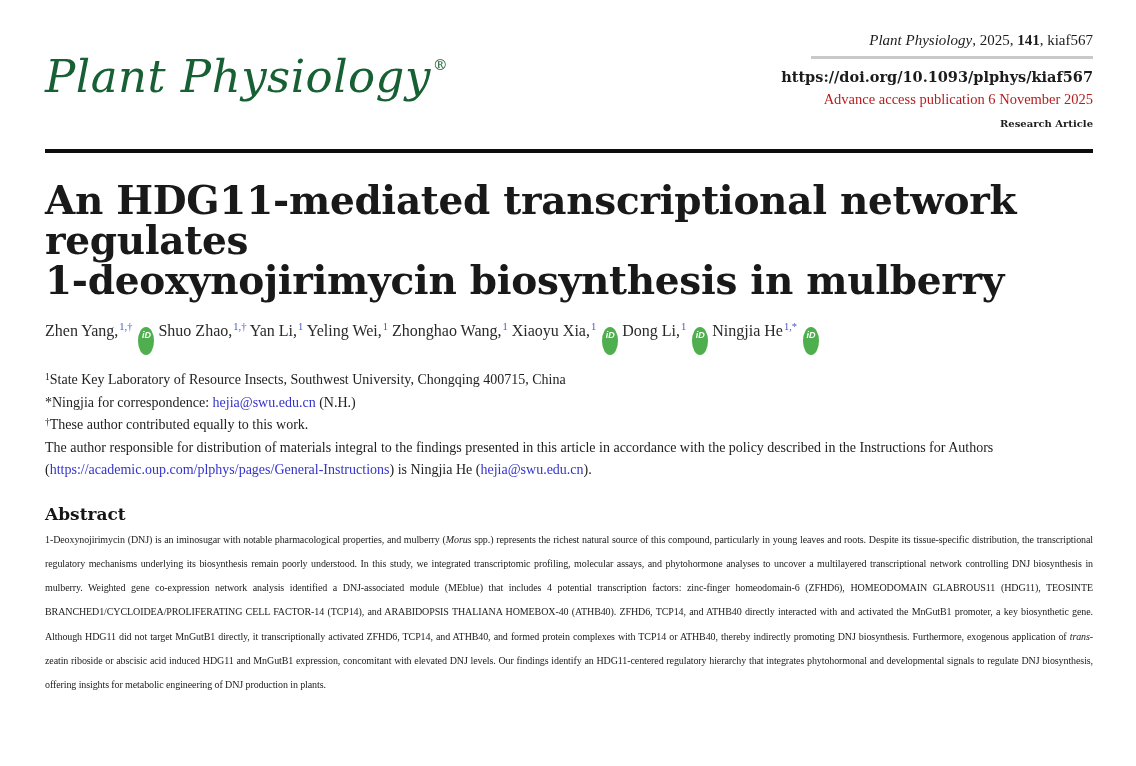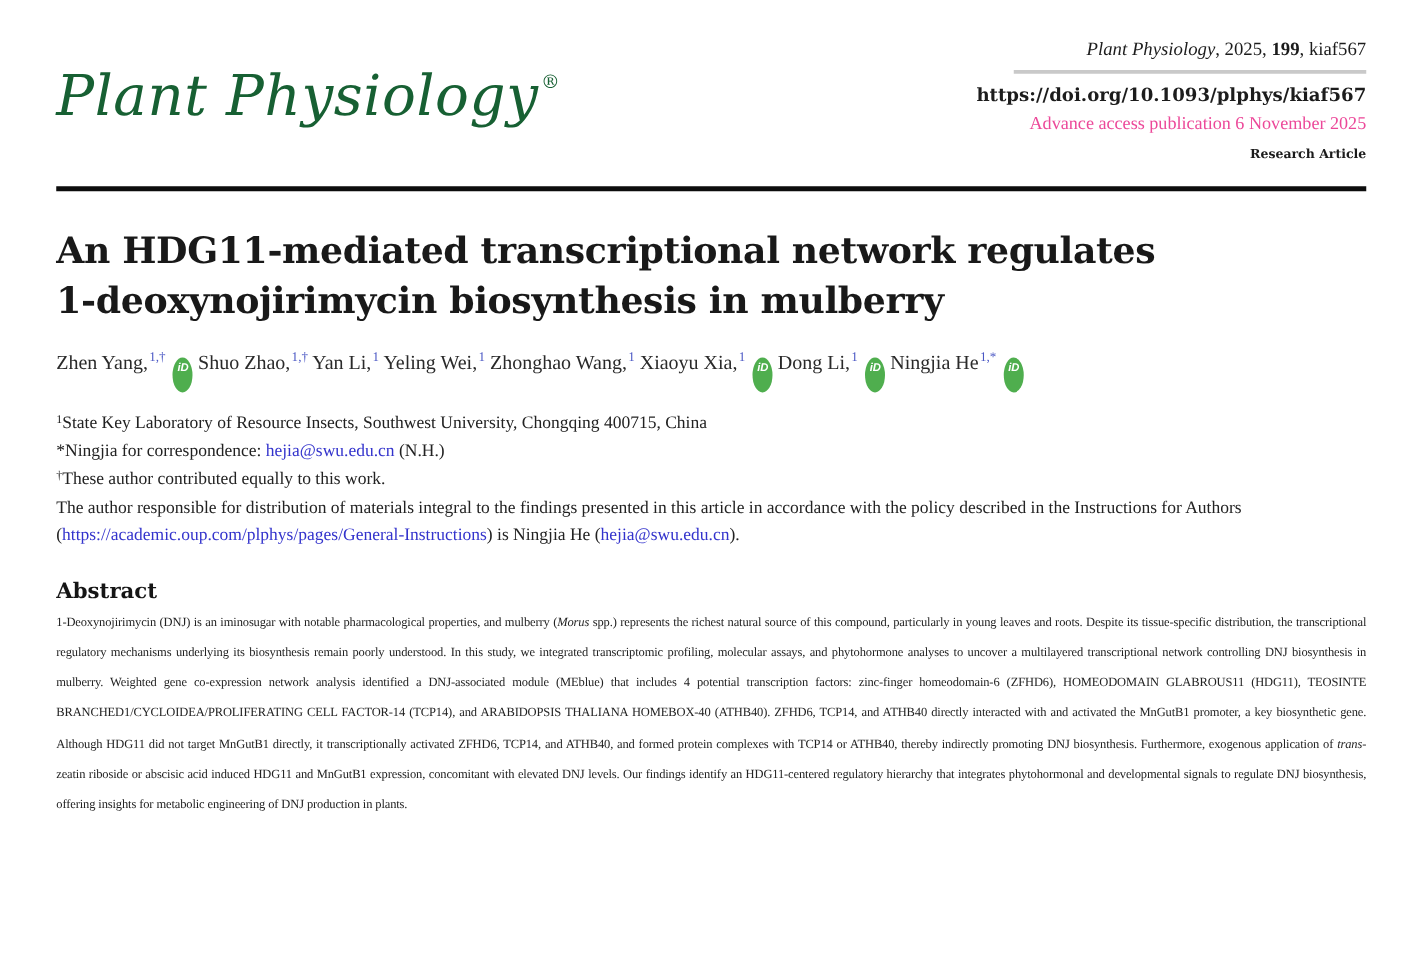--- a/index.html
+++ b/index.html
@@ -129,7 +129,7 @@
     <div class="logo"><span>Plant Physiology</span><span class="reg">®</span></div>
 
     <div class="mast-right">
-      <div class="mast-cite"><span class="j-italic">Plant Physiology</span><span>, 2025, </span><span class="j-vol">199</span><span>, kiaf567</span></div>
+      <div class="mast-cite"><span class="j-italic">Plant Physiology</span><span>, 2025, </span><span class="j-vol">141</span><span>, kiaf567</span></div>
       <div class="mast-rule"></div>
       <div class="mast-doi">https://doi.org/10.1093/plphys/kiaf567</div>
       <div class="mast-advance">Advance access publication 6 November 2025</div>

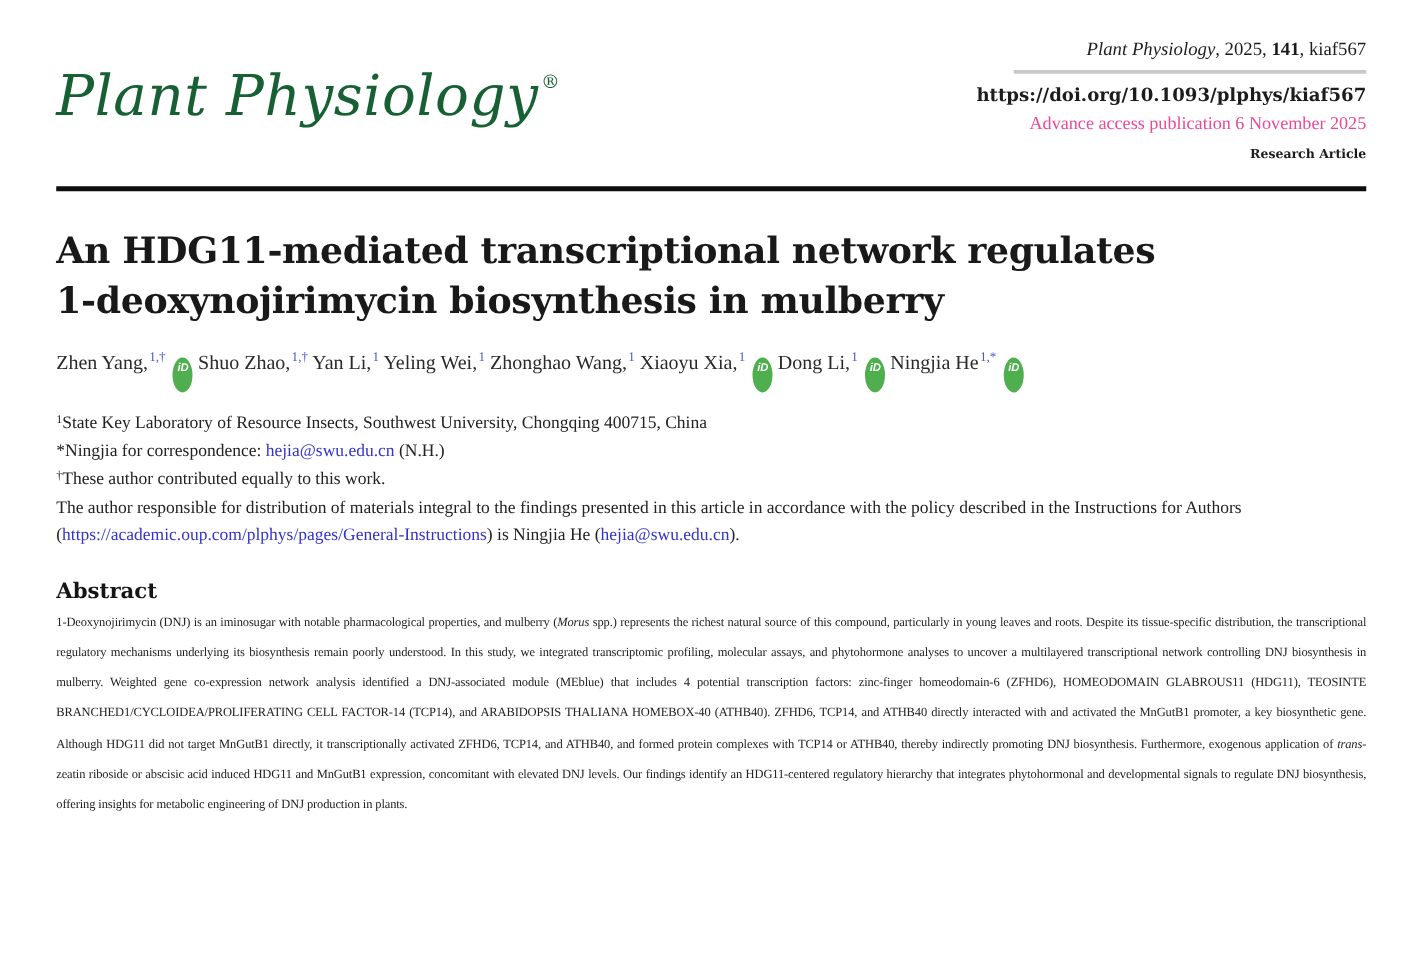--- a/index.html
+++ b/index.html
@@ -45,7 +45,7 @@
     margin:5px 0 7px auto;
   }
   .mast-doi { font-weight:bold; font-family:"DejaVu Serif", serif; font-size:14.5px; }
-  .mast-advance { font-size:14.5px; margin-top:2px; color:#ec4899; }
+  .mast-advance { font-size:14.5px; margin-top:2px; color:#b91c1c; }
   .mast-type { font-weight:bold; font-family:"DejaVu Serif", serif; font-size:10px; margin-top:3px; }
   
   .rule-black { height:4px; background:#0d0d0d; margin-top:15px; }

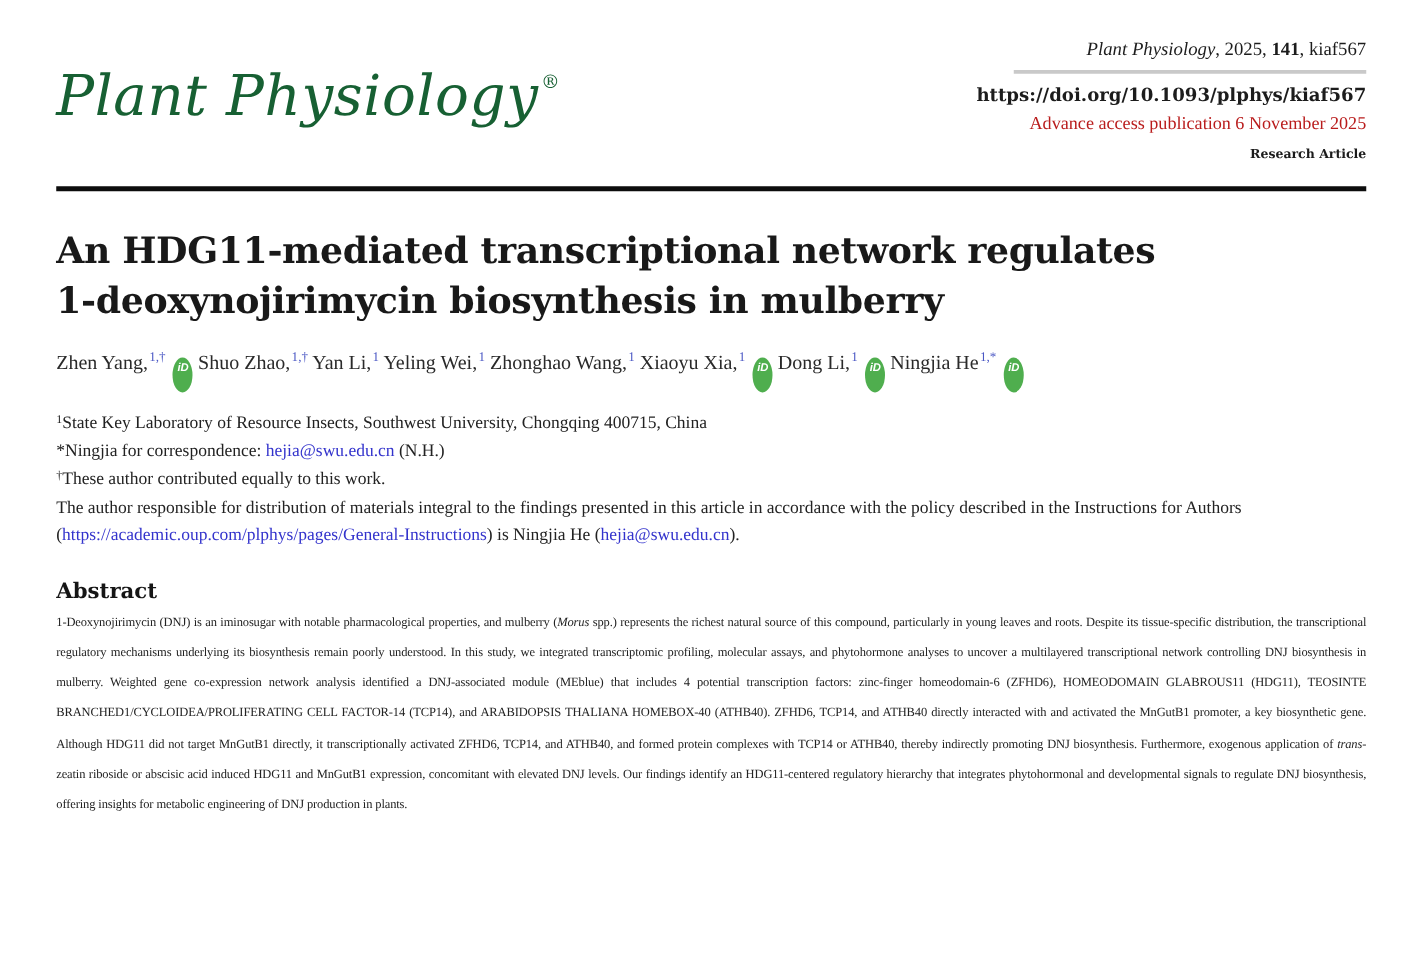--- a/index.html
+++ b/index.html
@@ -54,7 +54,7 @@
     margin-top:27px;
     font-family:"DejaVu Serif", serif;
     font-weight:bold;
-    font-size:29px;
+    font-size:39px;
     line-height:40px;
     color:#191919;
     letter-spacing:-0.3px;

